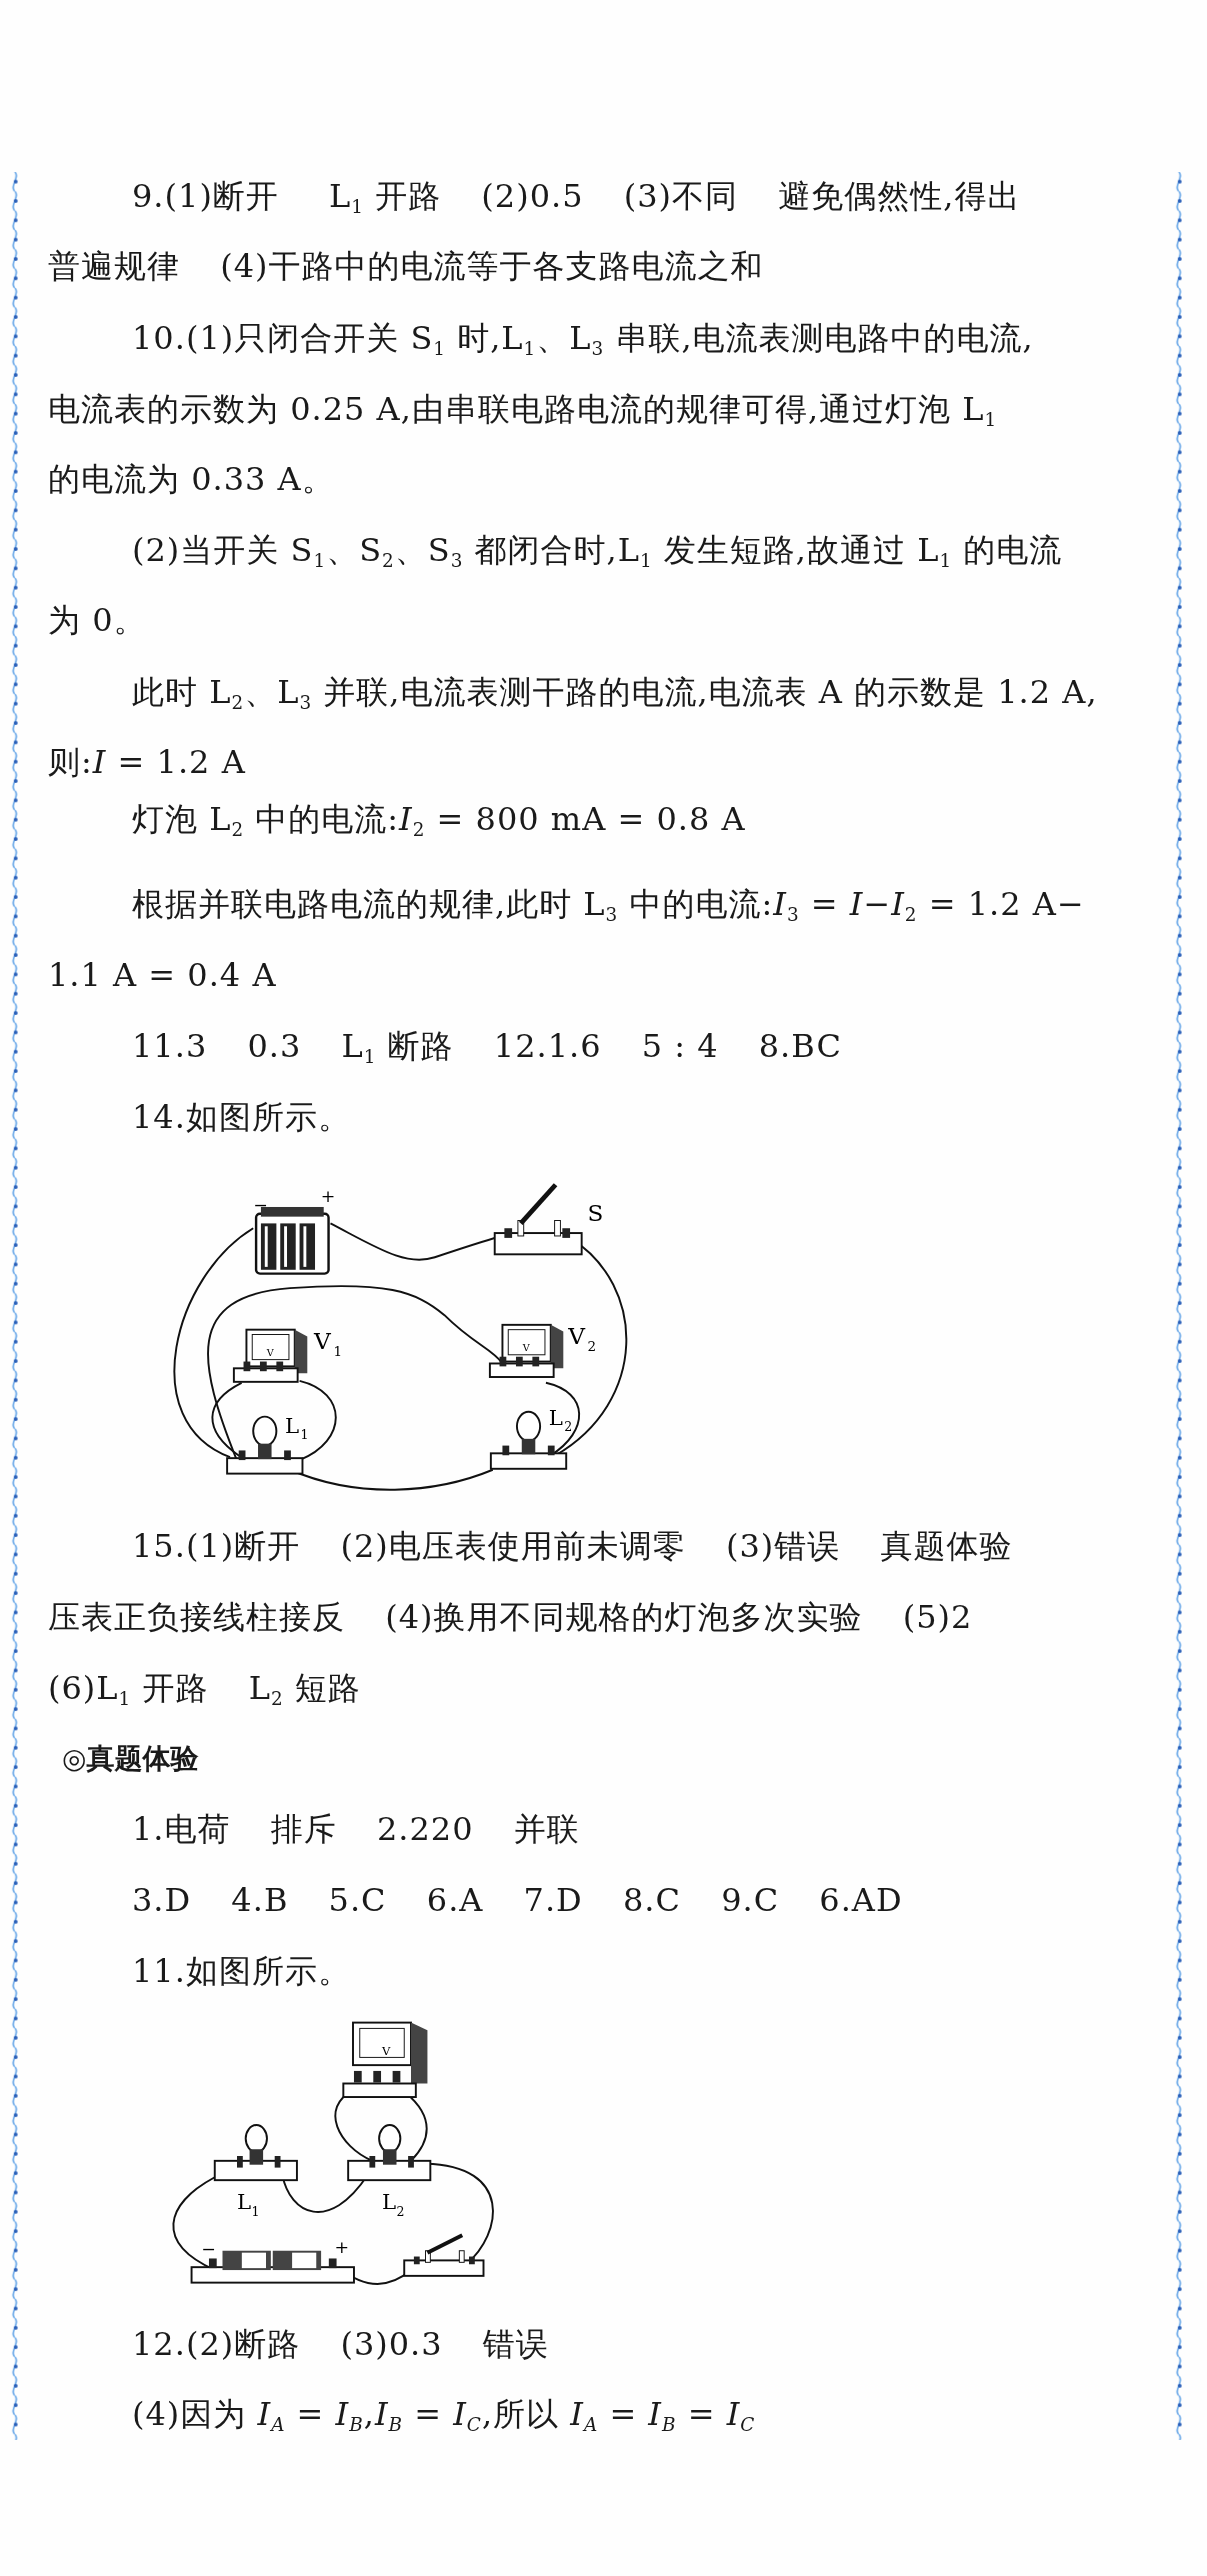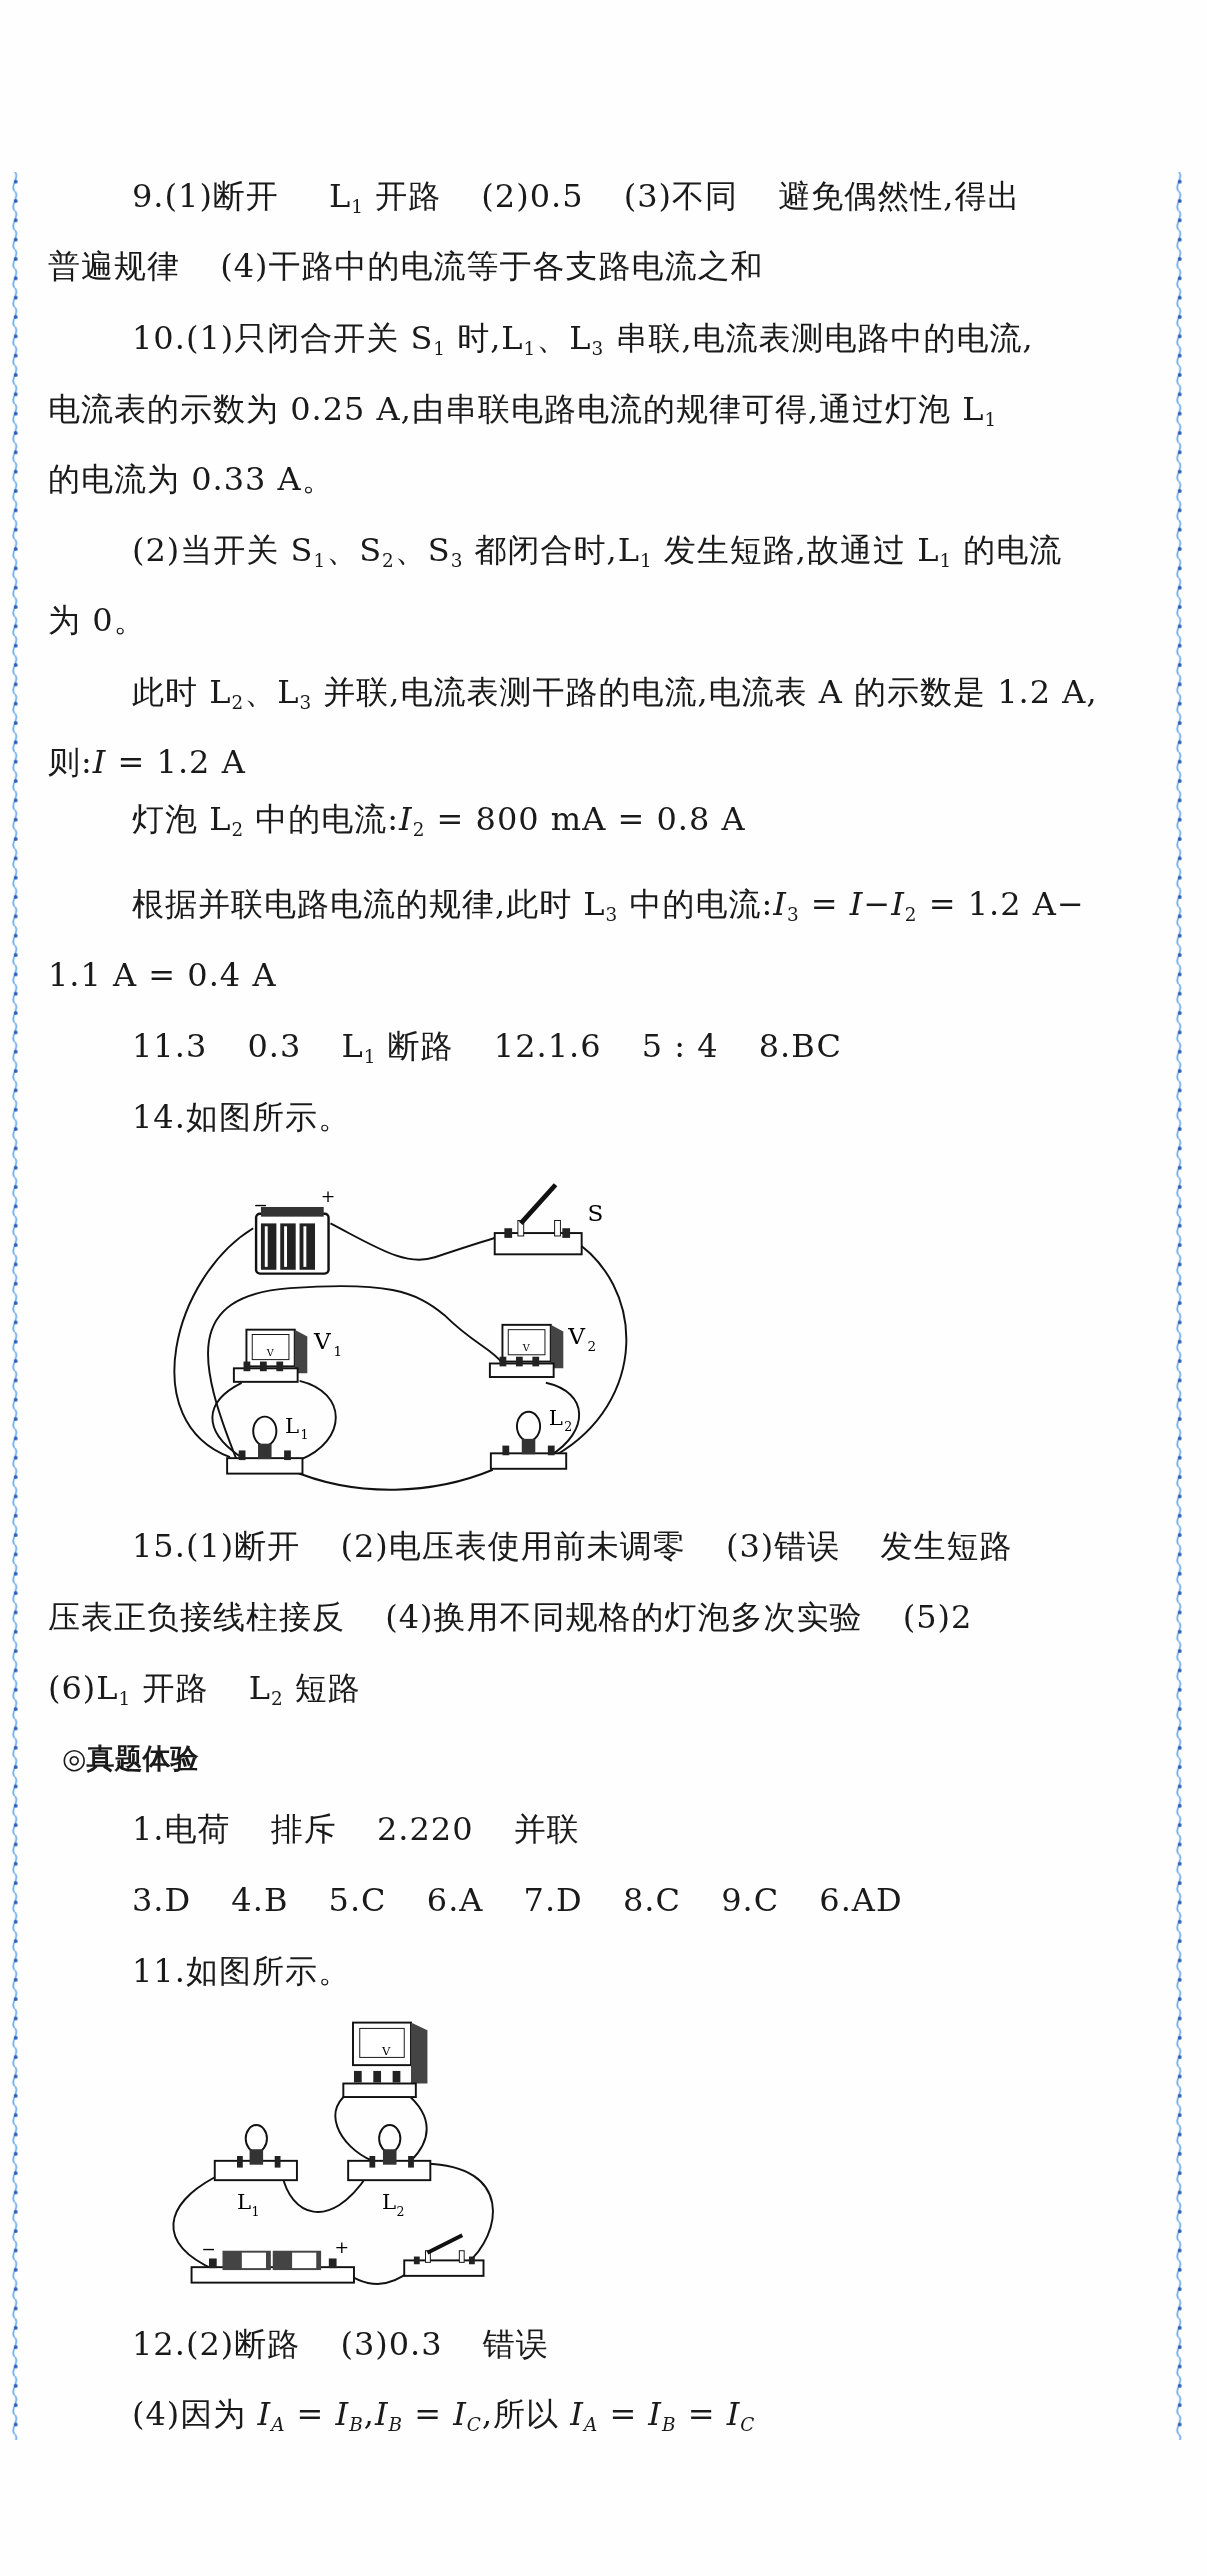--- a/index.html
+++ b/index.html
@@ -191,7 +191,7 @@
   <span>15.(1)断开</span><span class="gap"></span>
   <span>(2)电压表使用前未调零</span><span class="gap"></span>
   <span>(3)错误</span><span class="gap"></span>
-  <span>发生短路</span>
+  <span>真题体验</span>
 </div>
 <div class="line cont" style="top:1598px">
   <span>压表正负接线柱接反</span><span class="gap"></span>

